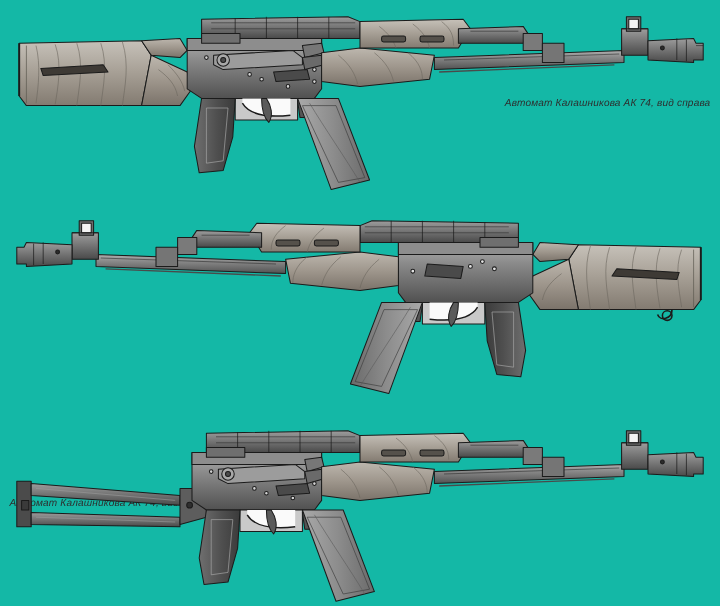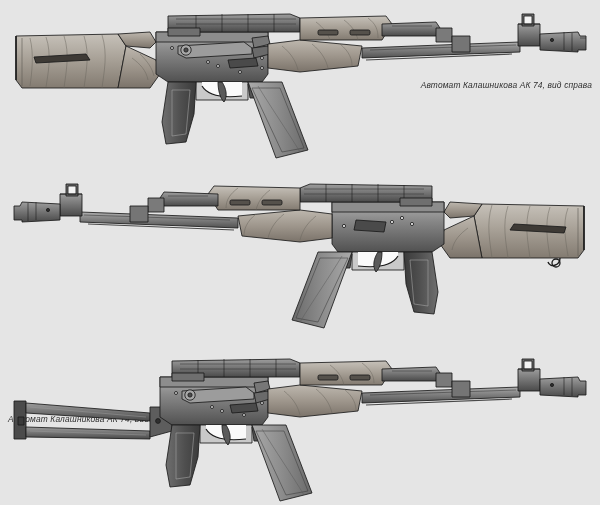--- a/index.html
+++ b/index.html
@@ -11,7 +11,7 @@
     position: relative;
     width: 600px;
     height: 505px;
-    background: #e5e5e5;
+    background: #14b8a6;
     overflow: hidden;
     font-family: "Liberation Sans", sans-serif;
   }

